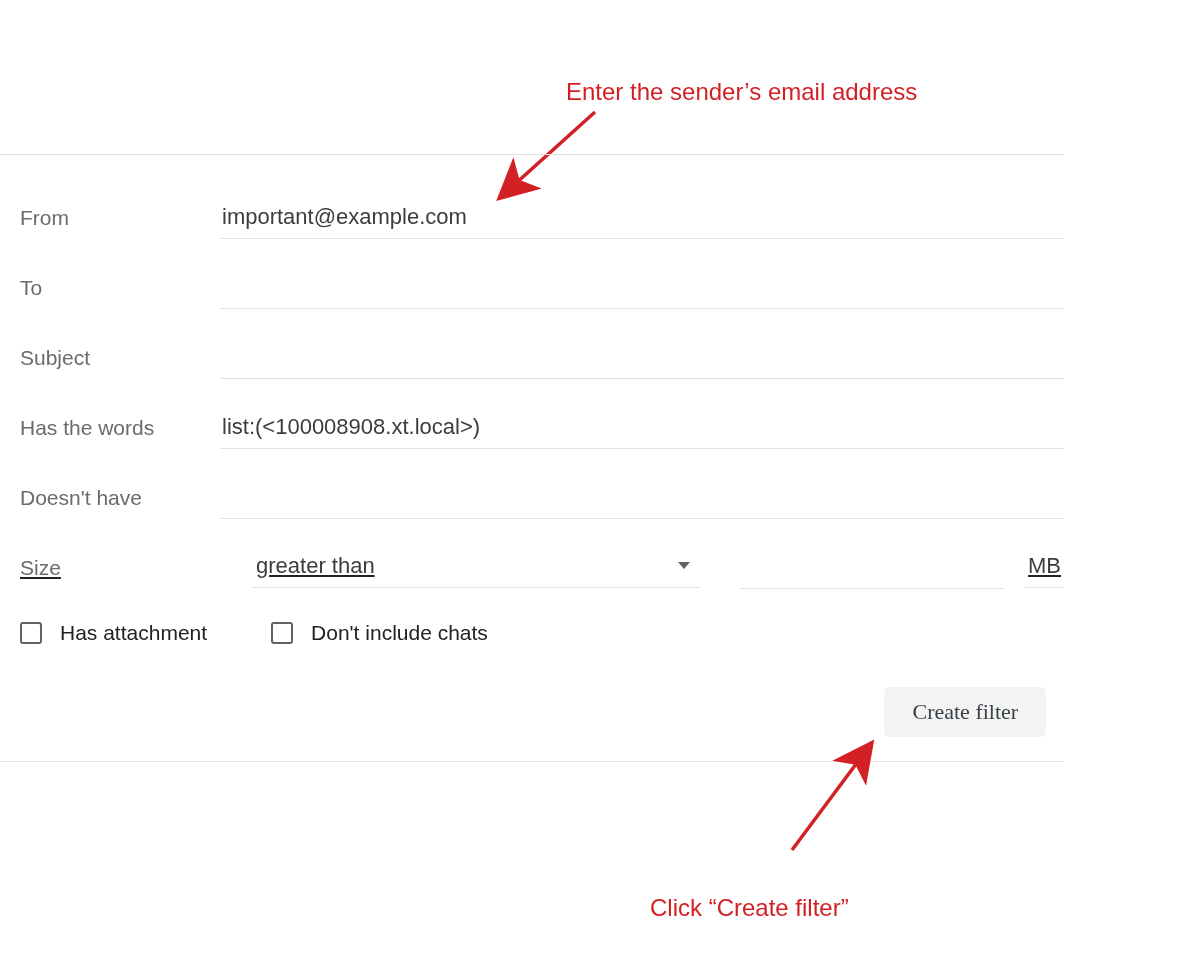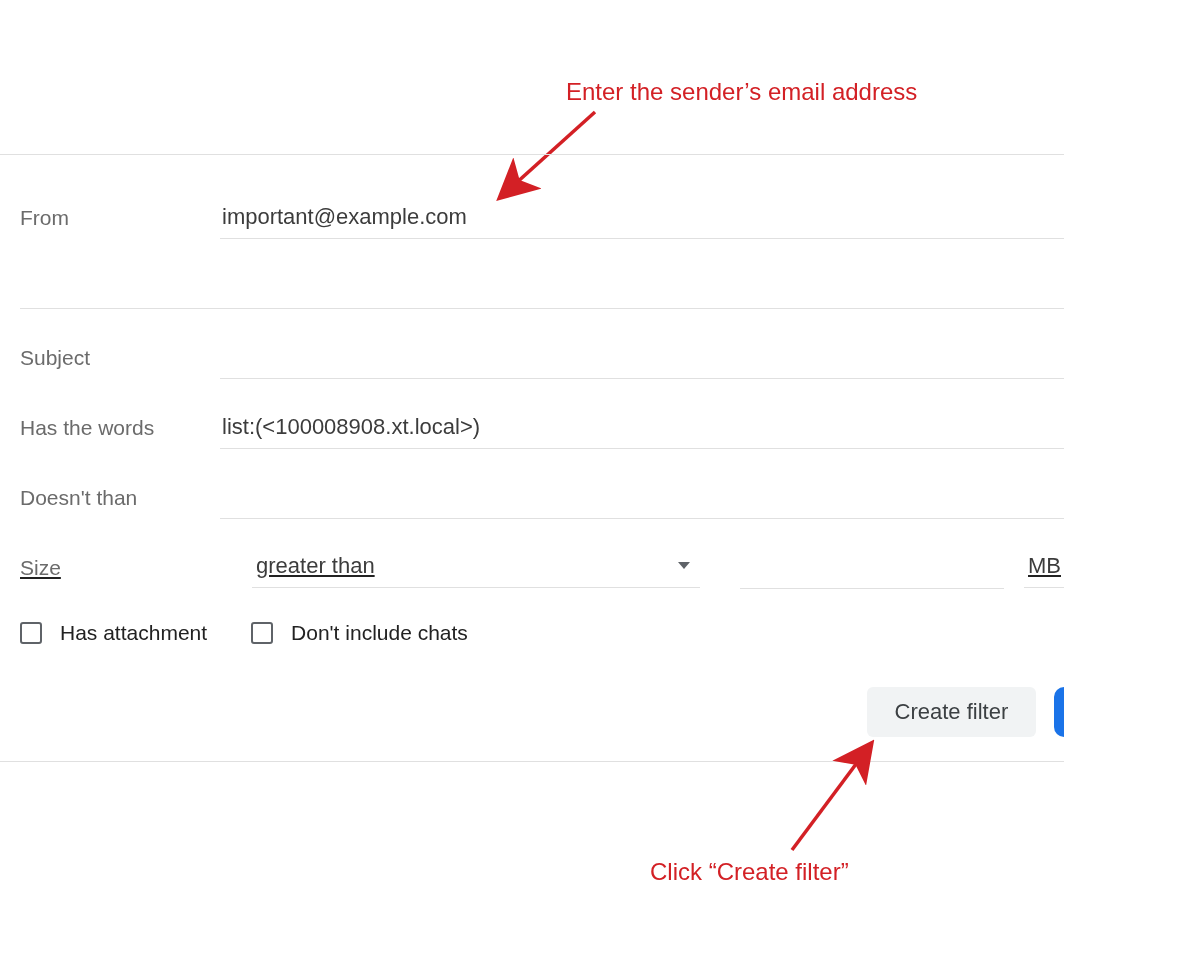--- a/index.html
+++ b/index.html
@@ -85,6 +85,7 @@
     </div>
 
     <div class="row">
+      <div class="label">To</div>
       <div class="field">
         <input class="input" value="" style="">
       </div>

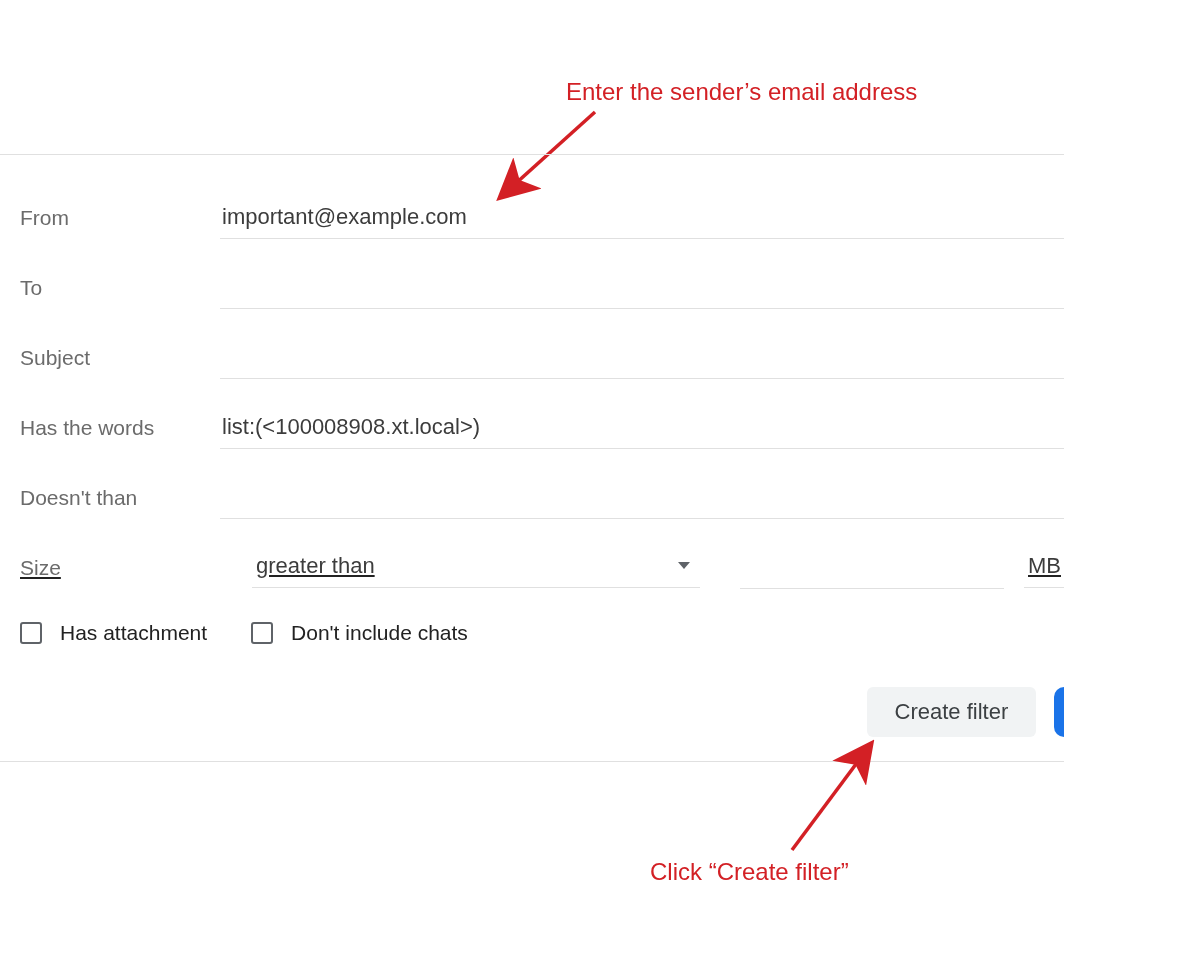--- a/index.html
+++ b/index.html
@@ -106,7 +106,7 @@
     </div>
 
     <div class="row">
-      <div class="label">Doesn't than</div>
+      <div class="label">Doesn't have</div>
       <div class="field">
         <input class="input" value="" style="">
       </div>

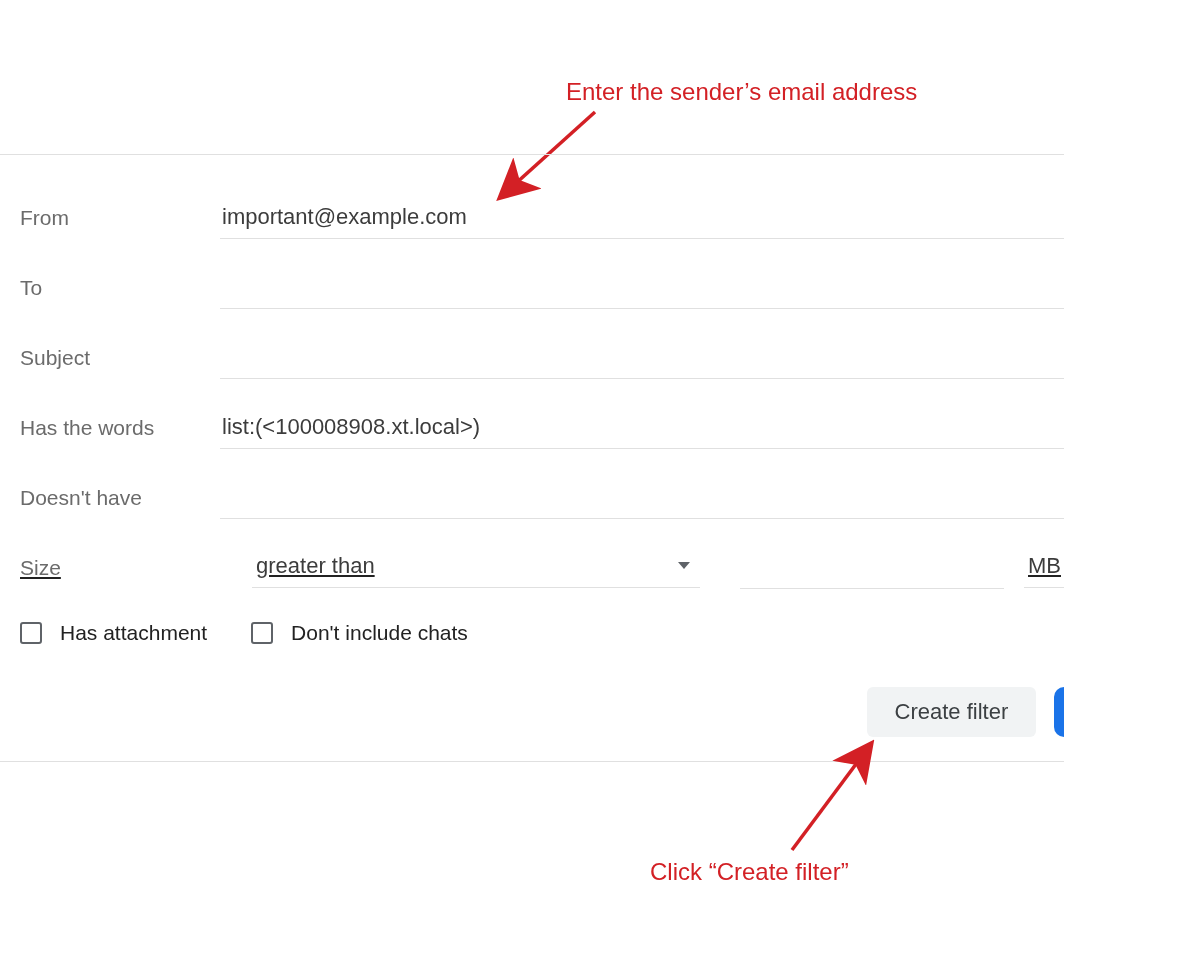--- a/index.html
+++ b/index.html
@@ -44,7 +44,7 @@
   .size-unit{flex:0 0 220px;margin-left:24px;justify-content:flex-end;}
   .size-unit .unit-label{flex:1;text-align:left;}
 
-  .check-row{display:flex;align-items:center;gap:44px;padding:18px 20px 0 20px;font-size:21px;color:var(--text-dark);}
+  .check-row{display:flex;align-items:center;gap:64px;padding:18px 20px 0 20px;font-size:21px;color:var(--text-dark);}
   .cbx{display:flex;align-items:center;gap:18px;cursor:pointer;}
   .cbx .box{width:22px;height:22px;border:2.5px solid #5f6368;border-radius:3px;box-sizing:border-box;}
 

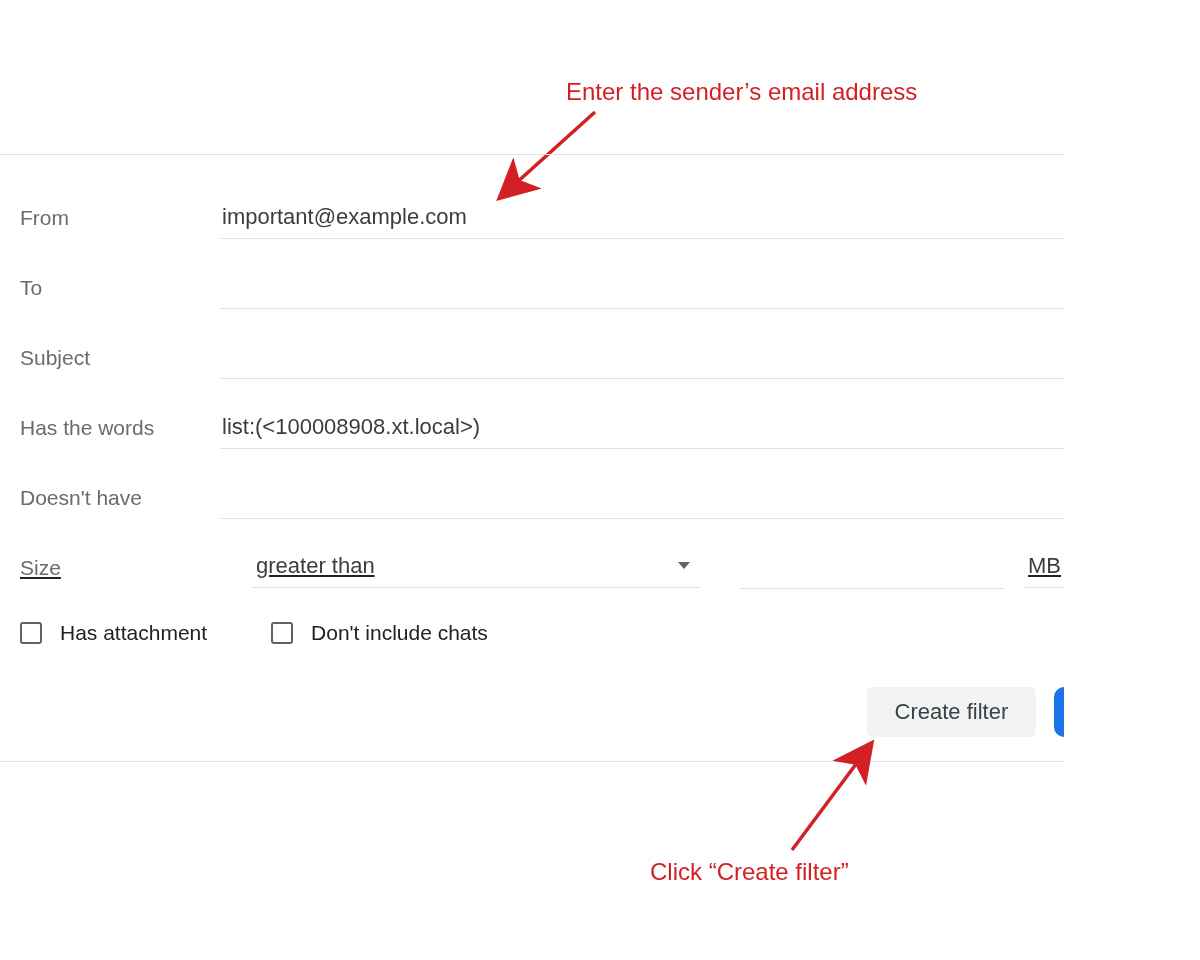--- a/index.html
+++ b/index.html
@@ -48,7 +48,7 @@
   .cbx{display:flex;align-items:center;gap:18px;cursor:pointer;}
   .cbx .box{width:22px;height:22px;border:2.5px solid #5f6368;border-radius:3px;box-sizing:border-box;}
 
-  .btn-row{display:flex;justify-content:flex-end;gap:18px;padding:42px 20px 0 20px;}
+  .btn-row{display:flex;justify-content:flex-end;gap:18px;padding:42px 20px 0 20px;font-family:Liberation Serif, serif;}
   .btn{height:50px;padding:0 28px;border:none;border-radius:6px;font-size:22px;cursor:pointer;font-family:inherit;}
   .btn-secondary{background:var(--btn-secondary-bg);color:#3c4043;}
   .btn-primary{background:var(--btn-primary);color:#fff;font-weight:500;border-radius:10px;}

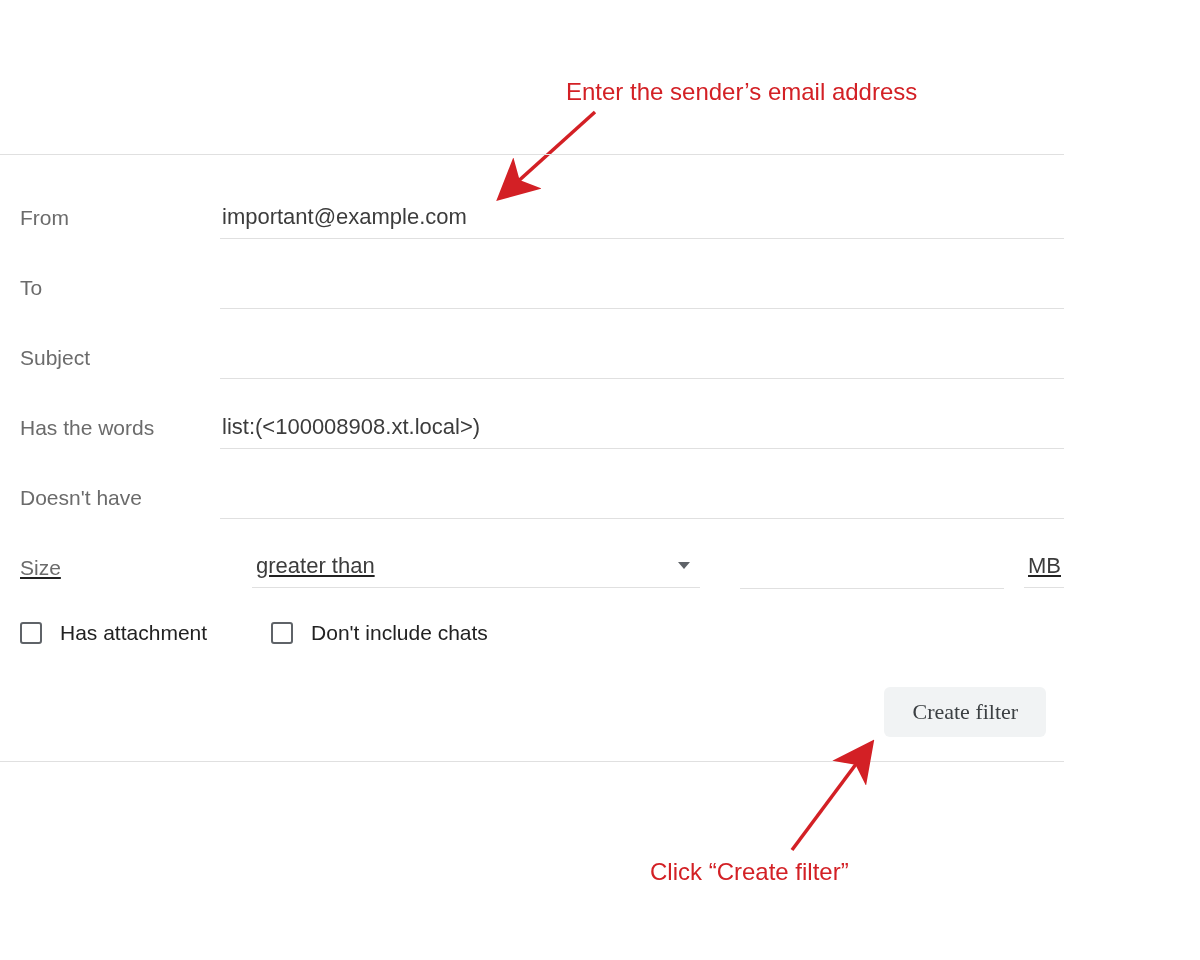--- a/index.html
+++ b/index.html
@@ -56,7 +56,7 @@
   
   .annot{position:absolute;color:var(--accent-red);font-size:24px;font-family:"Segoe UI",Arial,sans-serif;}
   .annot1{left:566px;top:78px;}
-  .annot2{left:650px;top:858px;}
+  .annot2{left:650px;top:894px;}
   .arrow-svg{position:absolute;overflow:visible;}
 </style>
 </head>

